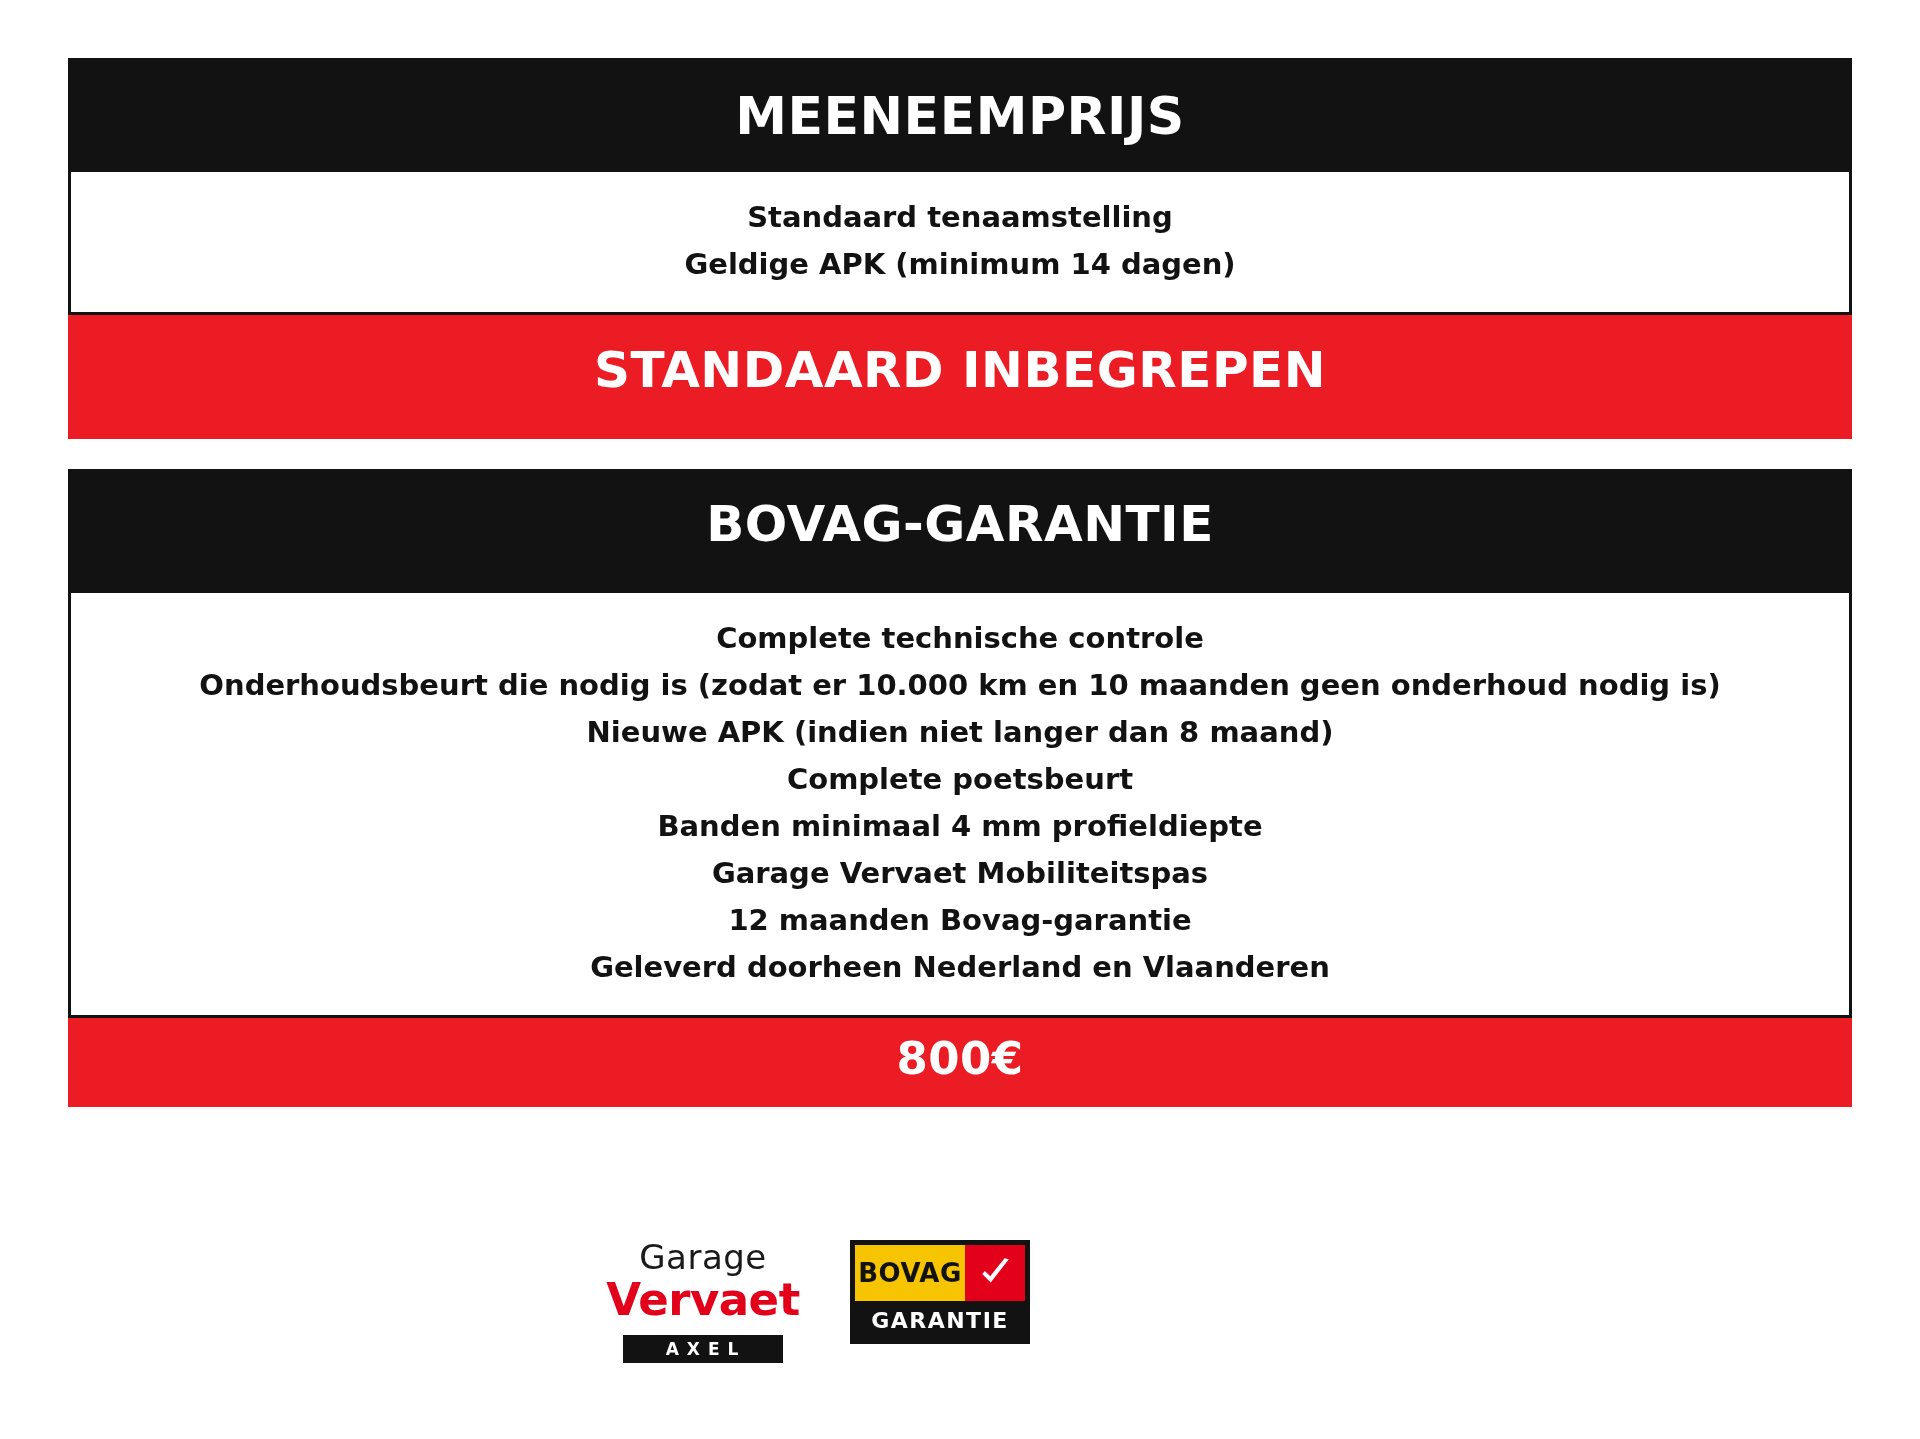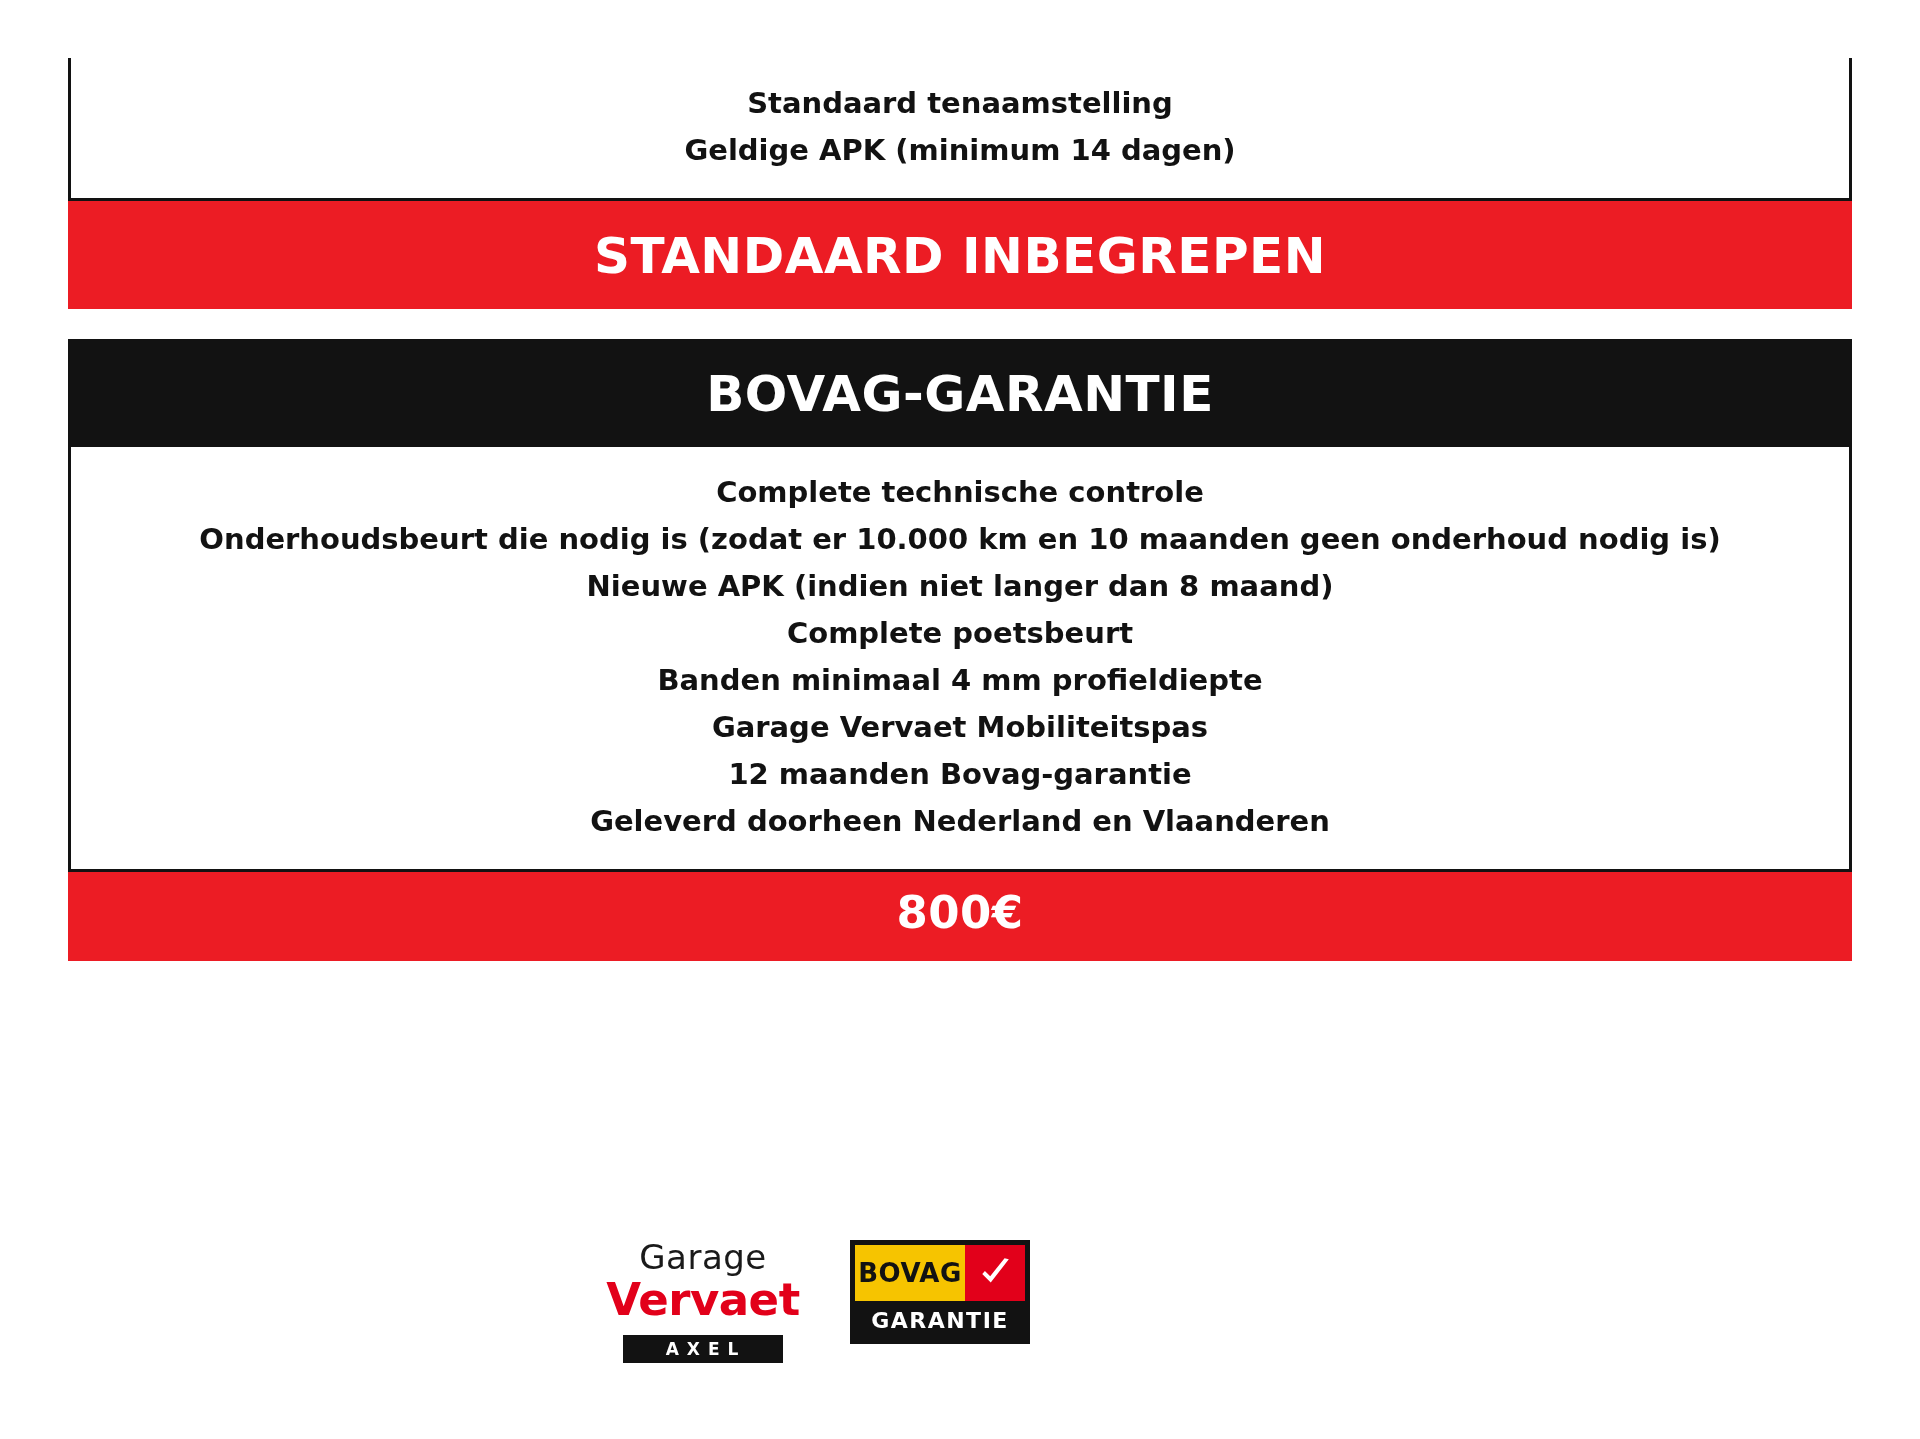--- a/index.html
+++ b/index.html
@@ -186,6 +186,7 @@
 
   <div class="sheet">
 
+    <div class="band band-black title-lg">MEENEEMPRIJS</div>
 
     <div class="body-block">
       <div class="body-line">Standaard tenaamstelling</div>

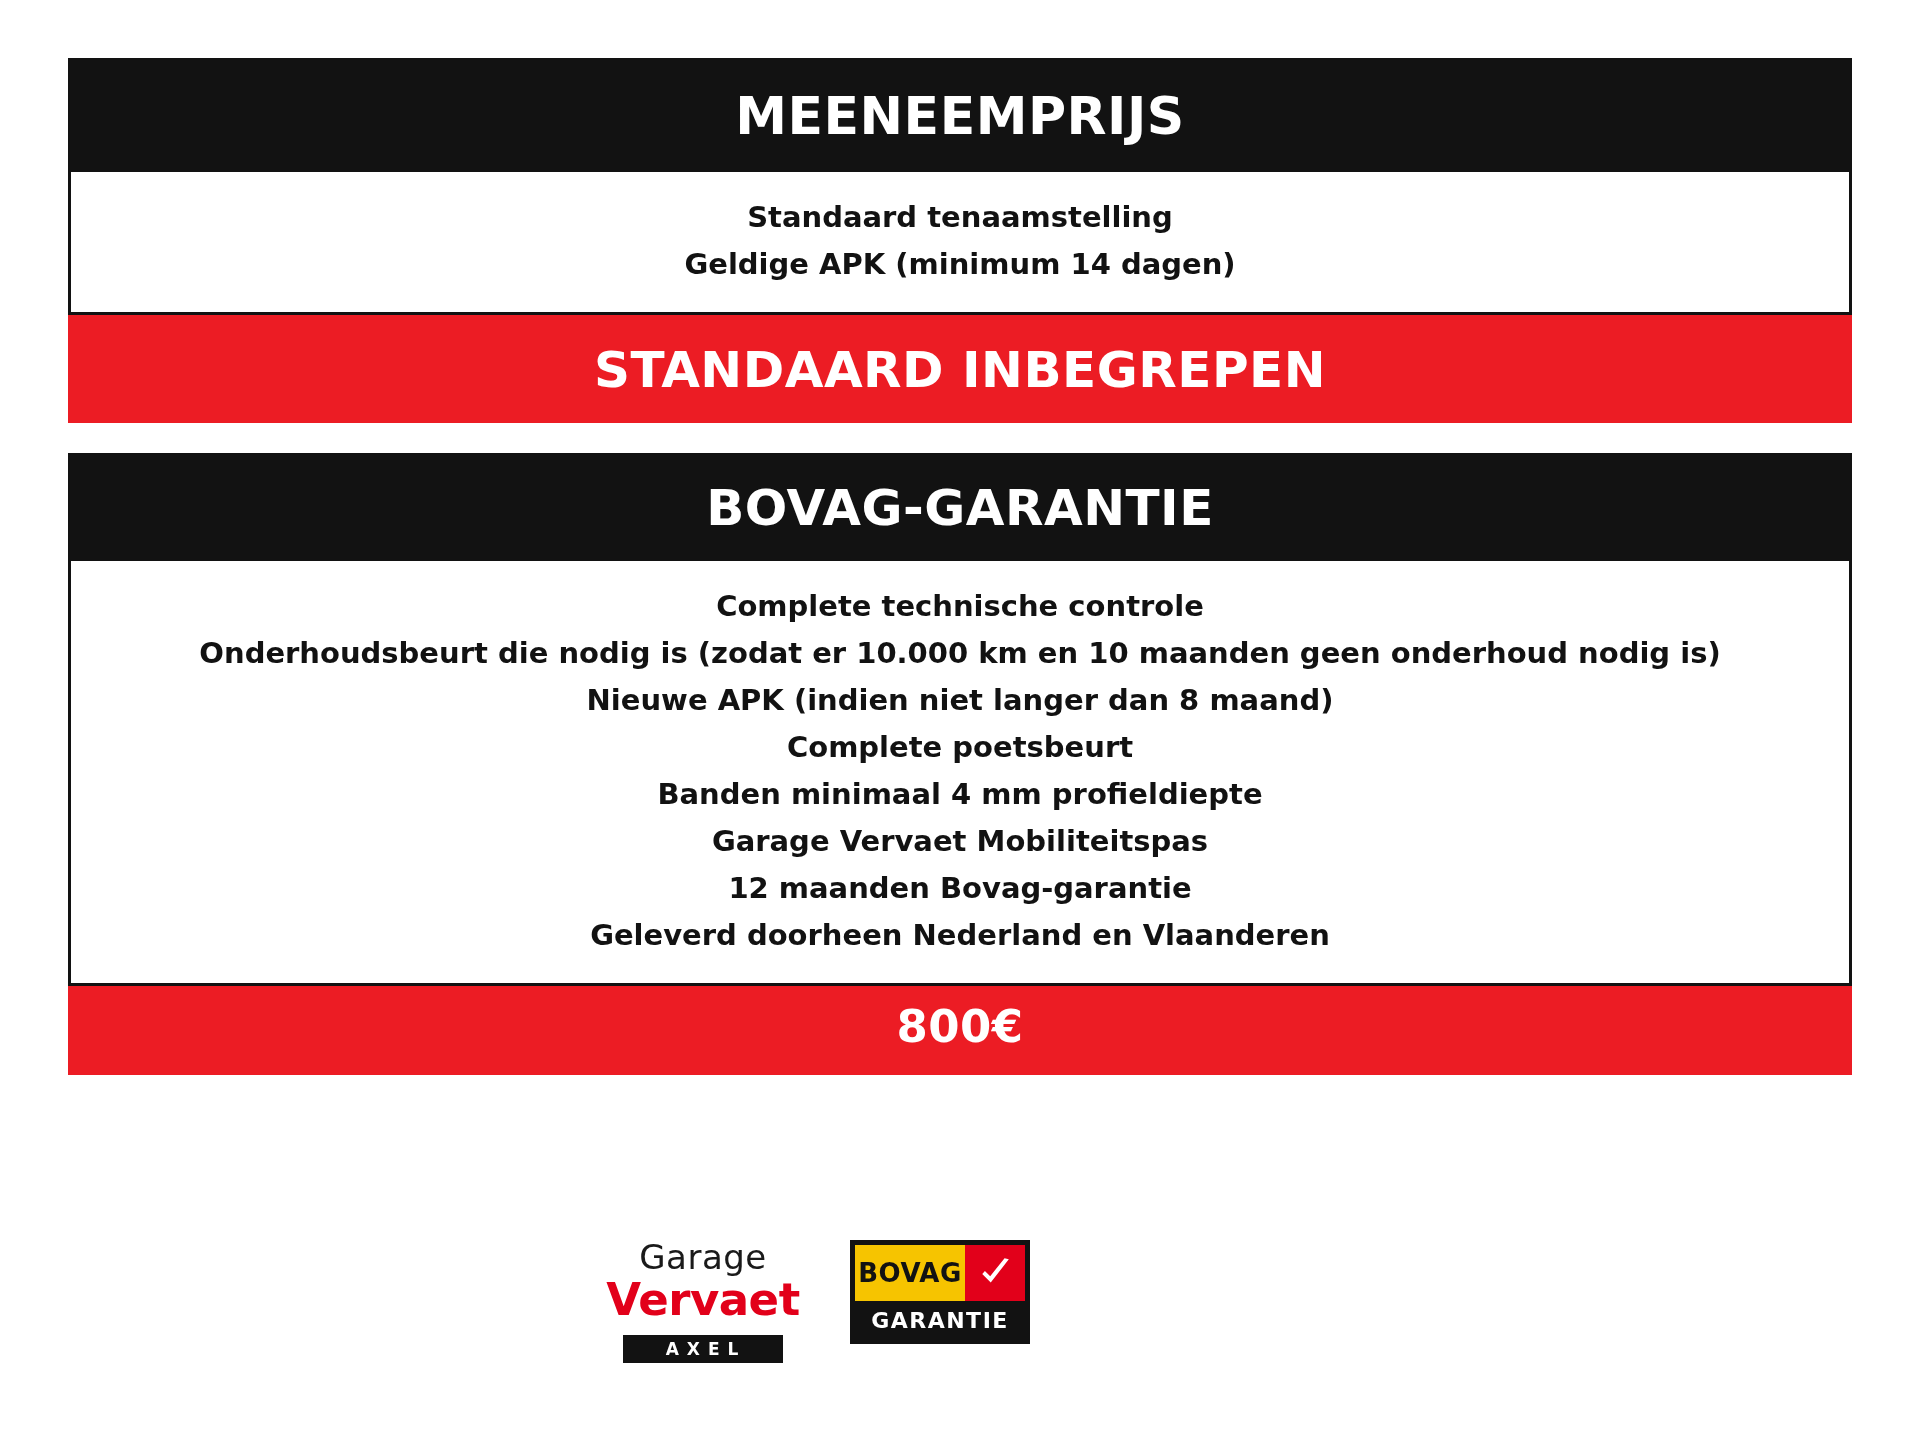--- a/index.html
+++ b/index.html
@@ -56,7 +56,7 @@
     font-size: 50px;
     font-weight: 700;
     line-height: 1.0;
-    padding: 30px 10px 28px 10px;
+    padding: 30px 10px 44px 10px;
   }
   .title-price {
     font-size: 45px;

